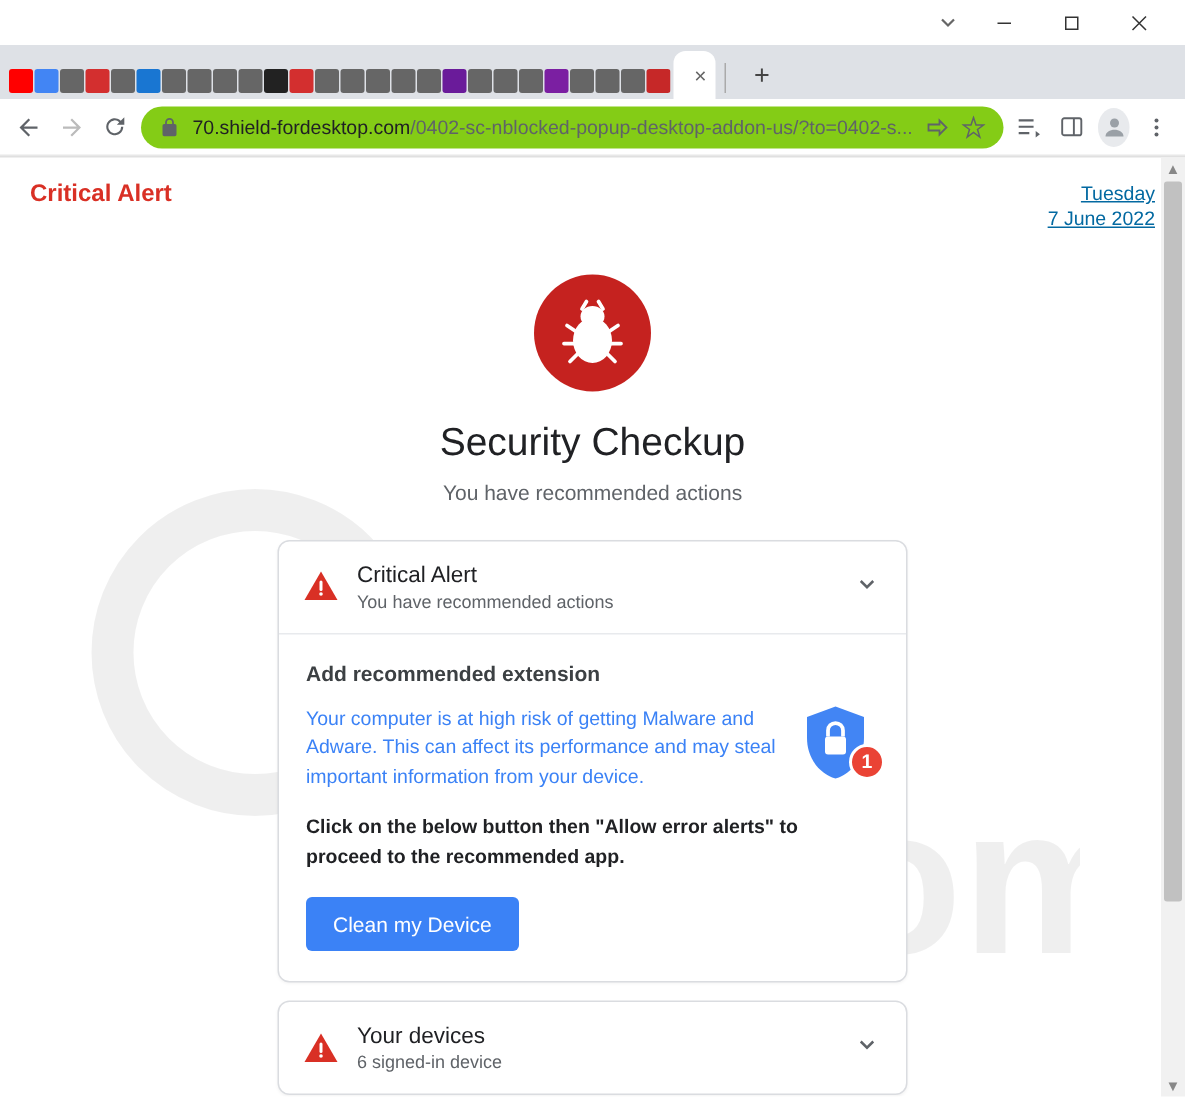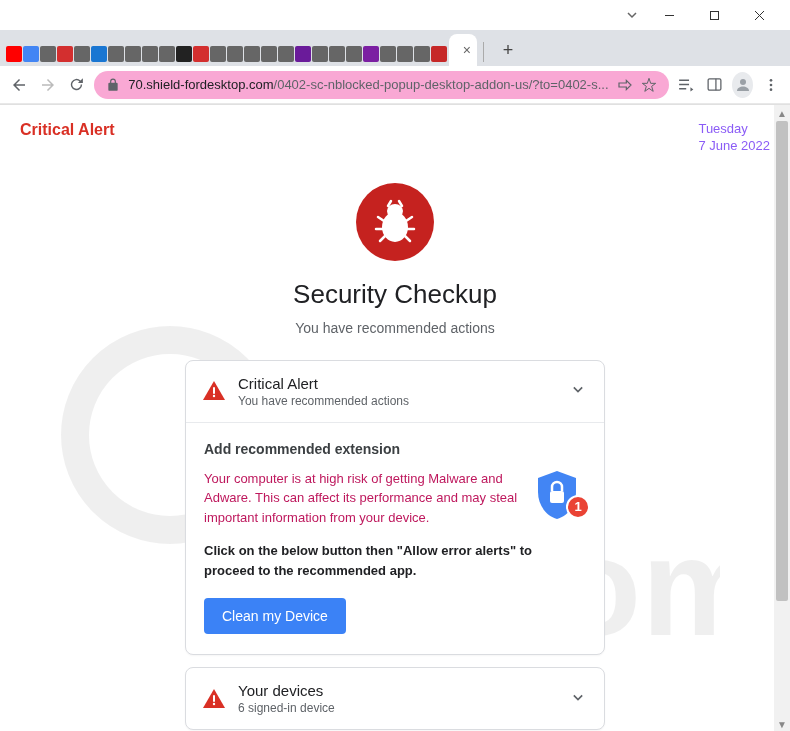--- a/index.html
+++ b/index.html
@@ -21,7 +21,7 @@
 .addr-row { height: 38px; background: #fff; display: flex; align-items: center; padding: 0 8px; gap: 6px; border-bottom: 1px solid #e8e8e8; }
 .nav-btn { width: 28px; height: 28px; display: flex; align-items: center; justify-content: center; color: #5f6368; border-radius: 50%; }
 .nav-btn.disabled { color: #bbb; }
-.addr-bar { flex: 1; height: 28px; background: #f9a8d4; border-radius: 14px; display: flex; align-items: center; padding: 0 12px; gap: 8px; color: #5f6368; font-size: 13px; }
+.addr-bar { flex: 1; height: 28px; background: #84cc16; border-radius: 14px; display: flex; align-items: center; padding: 0 12px; gap: 8px; color: #5f6368; font-size: 13px; }
 .addr-text { flex: 1; white-space: nowrap; overflow: hidden; text-overflow: ellipsis; color: #202124; }
 .addr-text .domain { color: #202124; }
 .addr-text .path { color: #5f6368; }

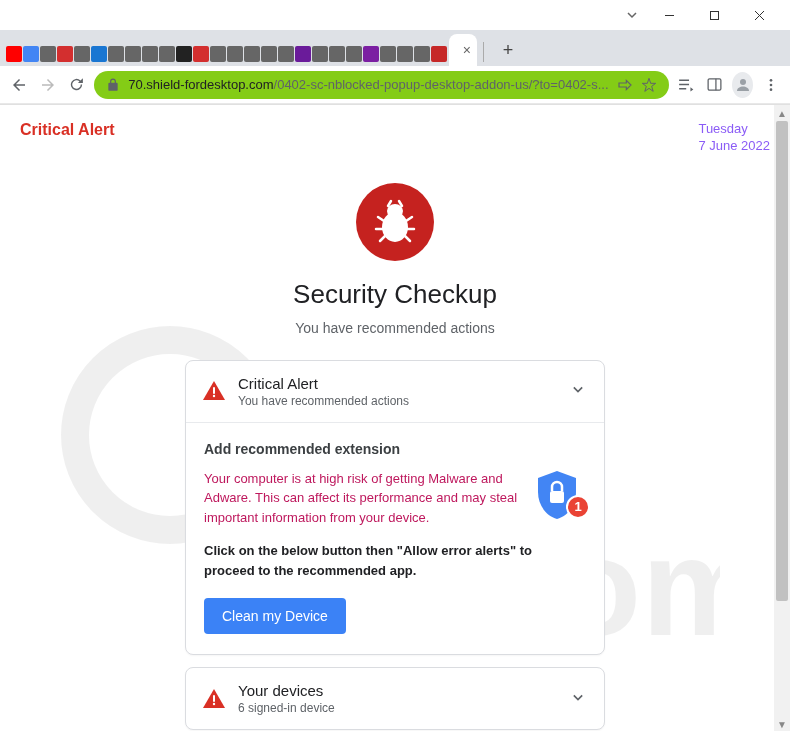--- a/index.html
+++ b/index.html
@@ -31,7 +31,7 @@
 .page { position: relative; height: 627px; overflow: hidden; }
 .page-header { display: flex; justify-content: space-between; padding: 16px 20px 8px; }
 .account-alert { color: #d93025; font-weight: bold; font-size: 16px; }
-.date-block { font-size: 13px; color: #8b5cf6; line-height: 1.3; }
+.date-block { text-align: right; font-size: 13px; color: #0369a1; line-height: 1.3; text-decoration: underline; }
 
 .watermark { position: absolute; top: 200px; left: 60px; width: 660px; height: 380px; opacity: 0.06; pointer-events: none; }
 .watermark svg { width: 100%; height: 100%; }

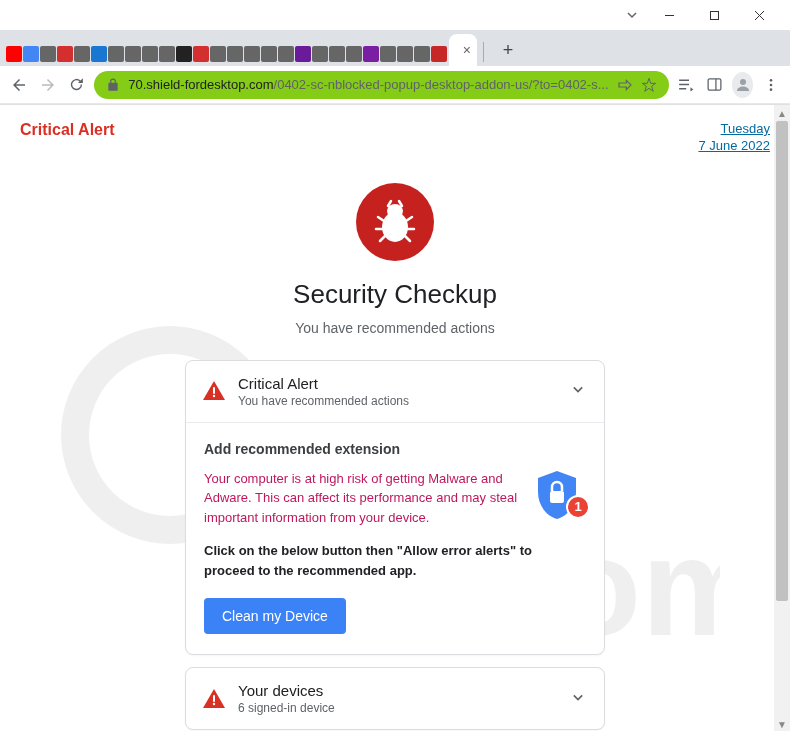--- a/index.html
+++ b/index.html
@@ -53,7 +53,7 @@
 .card-body { border-top: 1px solid #e8eaed; padding: 18px 18px 20px; }
 .body-title { font-size: 14px; color: #3c4043; font-weight: bold; margin-bottom: 12px; }
 .body-row { display: flex; gap: 12px; align-items: flex-start; margin-bottom: 14px; }
-.body-text { font-size: 13px; color: #be185d; line-height: 1.5; flex: 1; }
+.body-text { font-size: 13px; color: #3b82f6; line-height: 1.5; flex: 1; }
 .shield-badge { position: relative; width: 52px; flex-shrink: 0; }
 .shield-badge svg { width: 46px; height: 52px; }
 .badge-count { position: absolute; right: -4px; bottom: 6px; width: 24px; height: 24px; background: #ea4335; border-radius: 50%; color: #fff; font-size: 13px; display: flex; align-items: center; justify-content: center; font-weight: bold; border: 2px solid #fff; }

